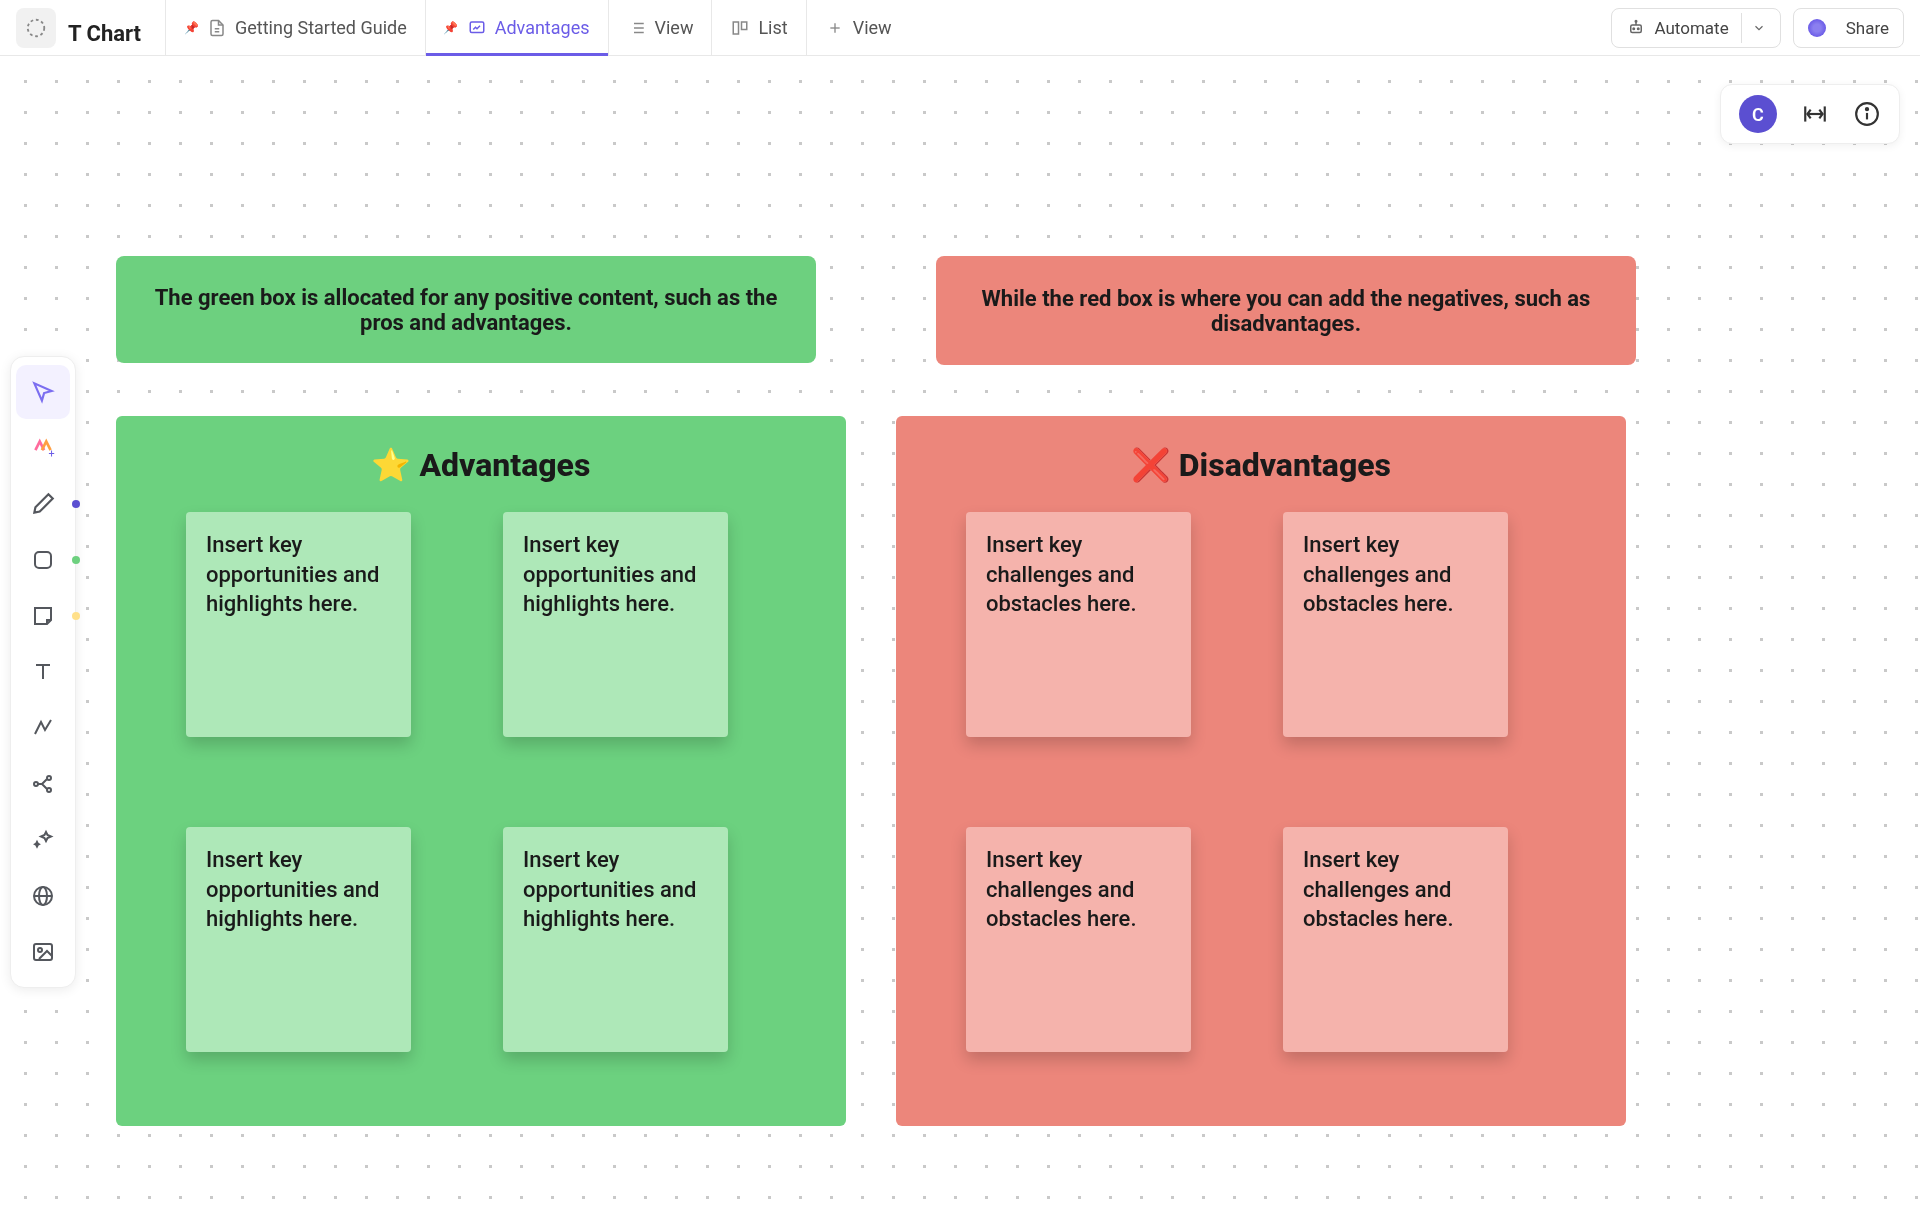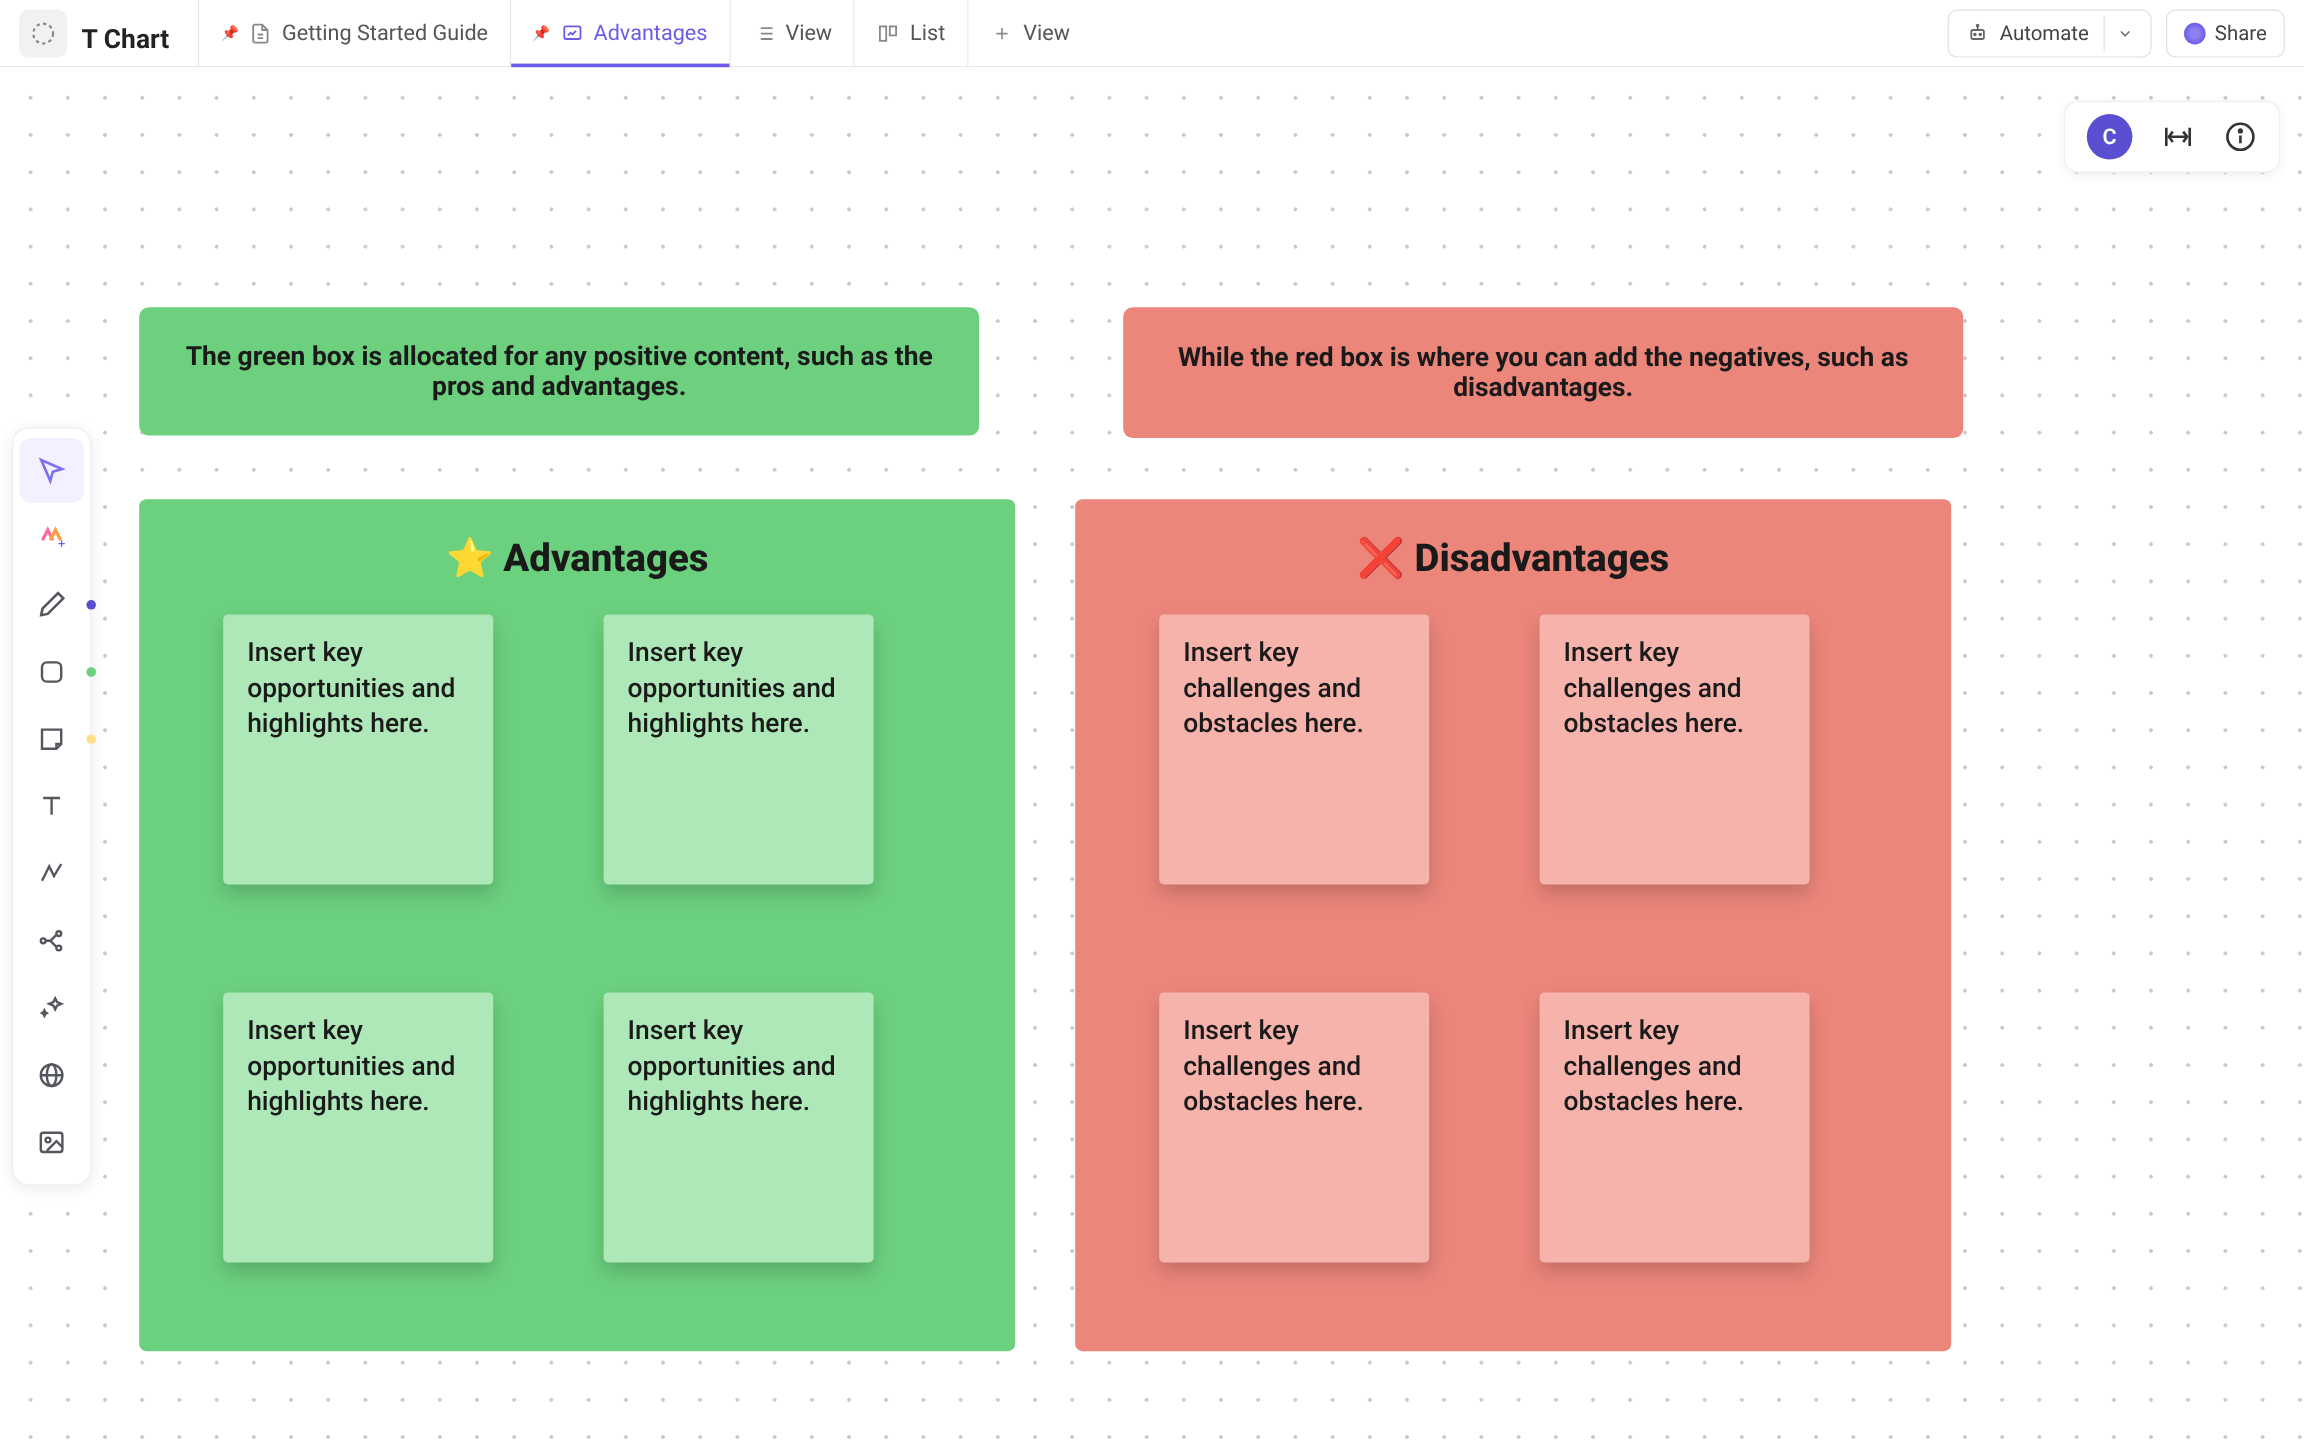--- a/index.html
+++ b/index.html
@@ -127,7 +127,7 @@
       padding: 0 14px;
       background: #fff;
       cursor: pointer;
-      gap: 8px;
+      gap: 20px;
     }
     .share-dot {
       width: 18px;

